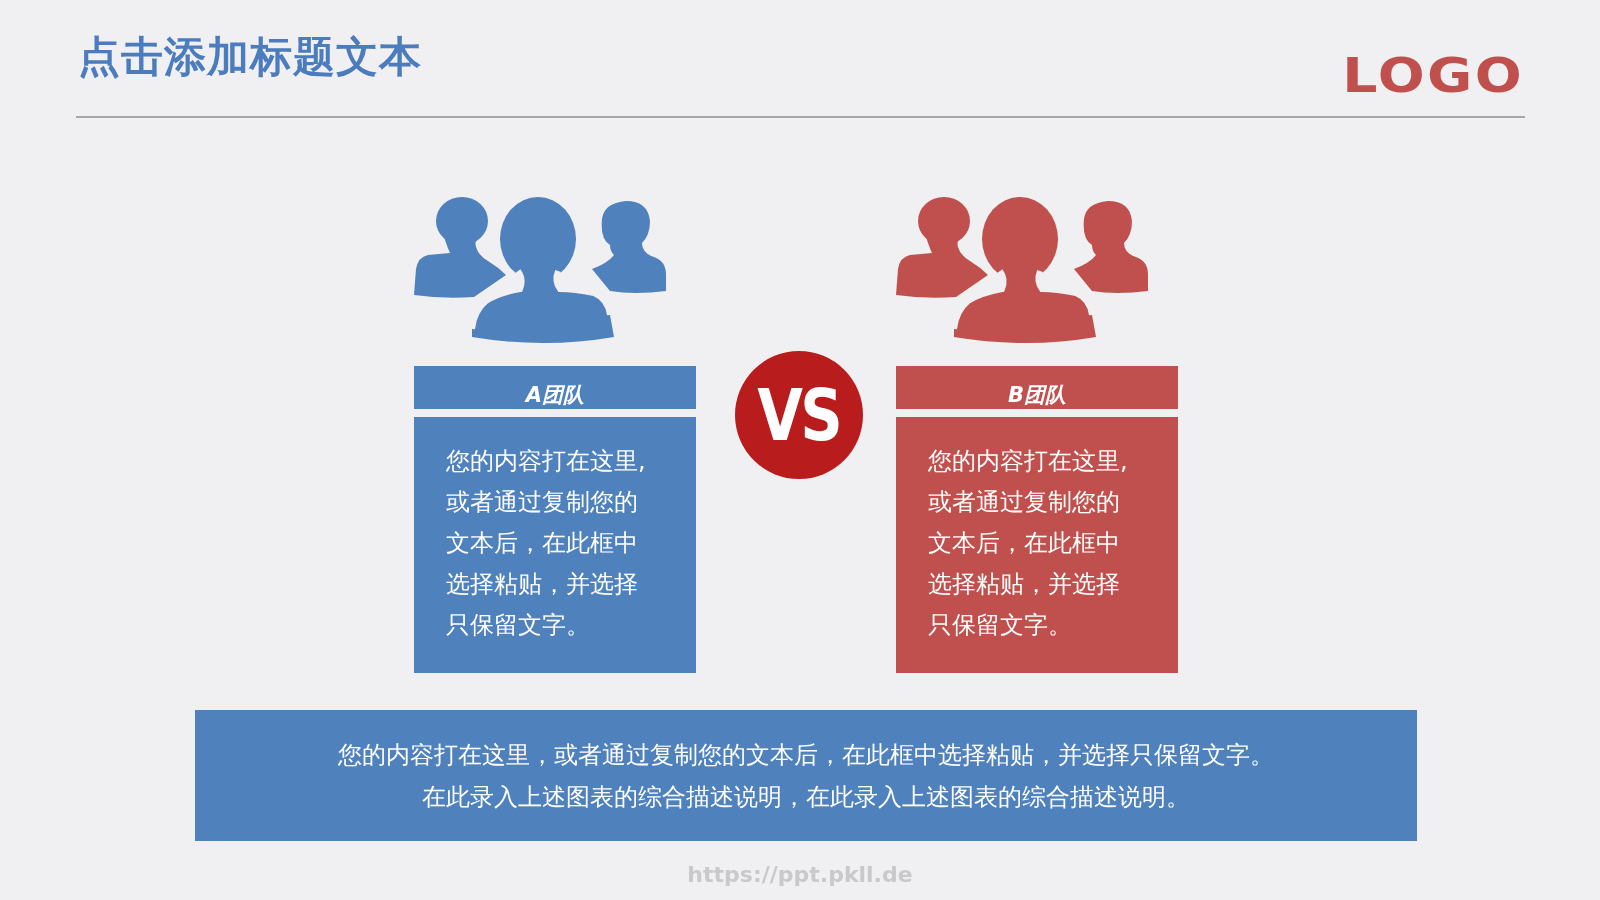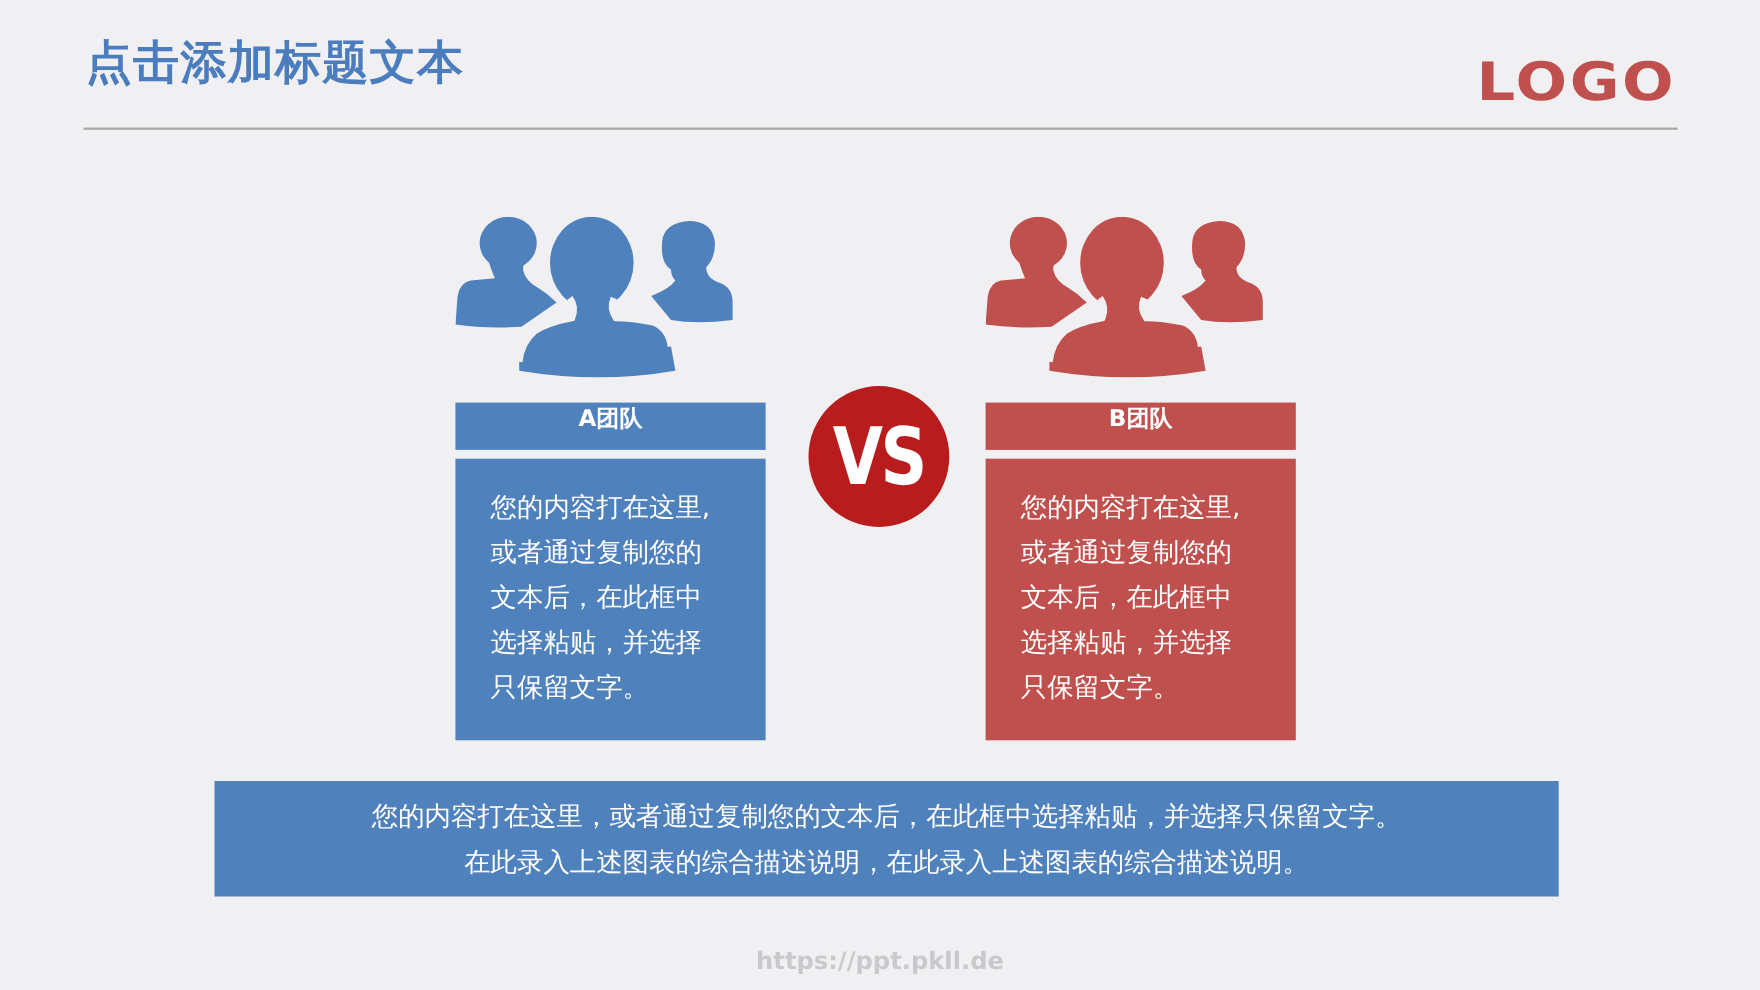--- a/index.html
+++ b/index.html
@@ -31,7 +31,7 @@
   .team-head {
     position: absolute; top: 366px; width: 282px; height: 43px;
     color: #ffffff; font-weight: bold; font-size: 21px;
-    display: flex; align-items: flex-start; justify-content: center;
+    display: flex; align-items: flex-end; justify-content: center; font-style: italic;
   }
   .team-body {
     position: absolute; top: 417px; width: 282px; height: 256px;

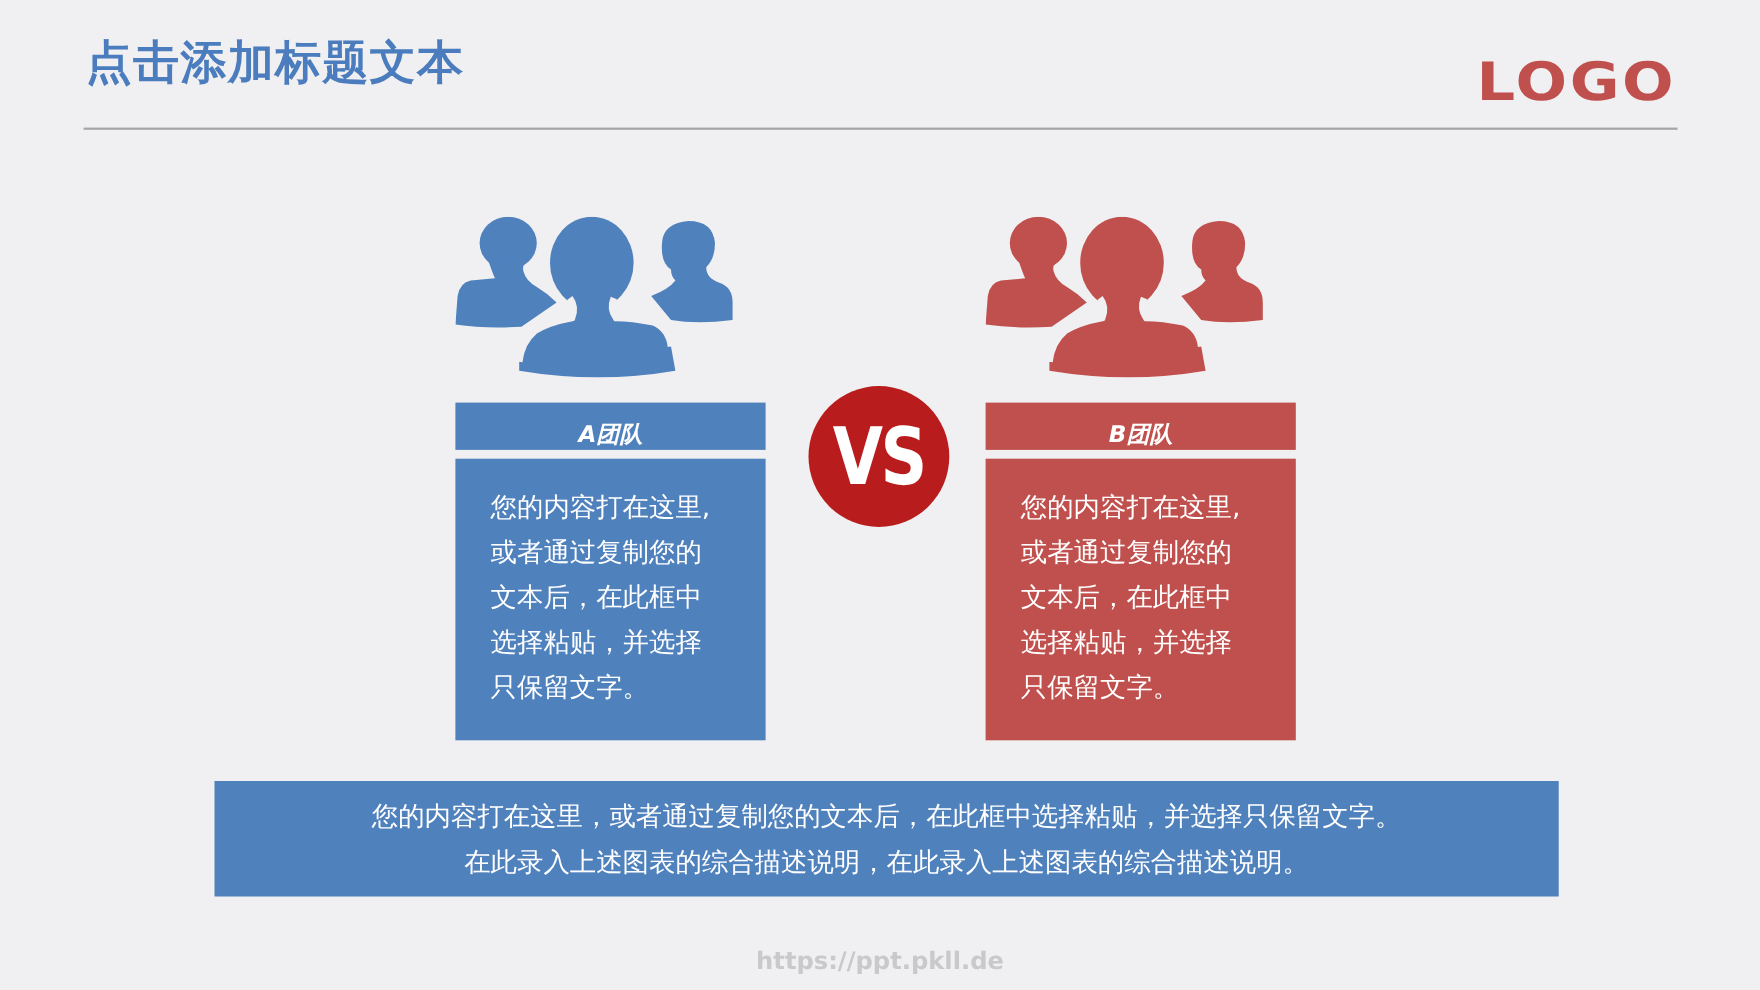--- a/index.html
+++ b/index.html
@@ -49,7 +49,7 @@
   }
   .vs span { transform: scaleX(0.82); display: inline-block; }
   .banner {
-    position: absolute; left: 195px; top: 710px; width: 1222px; height: 105px;
+    position: absolute; left: 195px; top: 710px; width: 1222px; height: 131px;
     background: #4f81bd; color: #ffffff;
     display: flex; flex-direction: column; align-items: center; justify-content: center;
     font-size: 24px; line-height: 42px;

